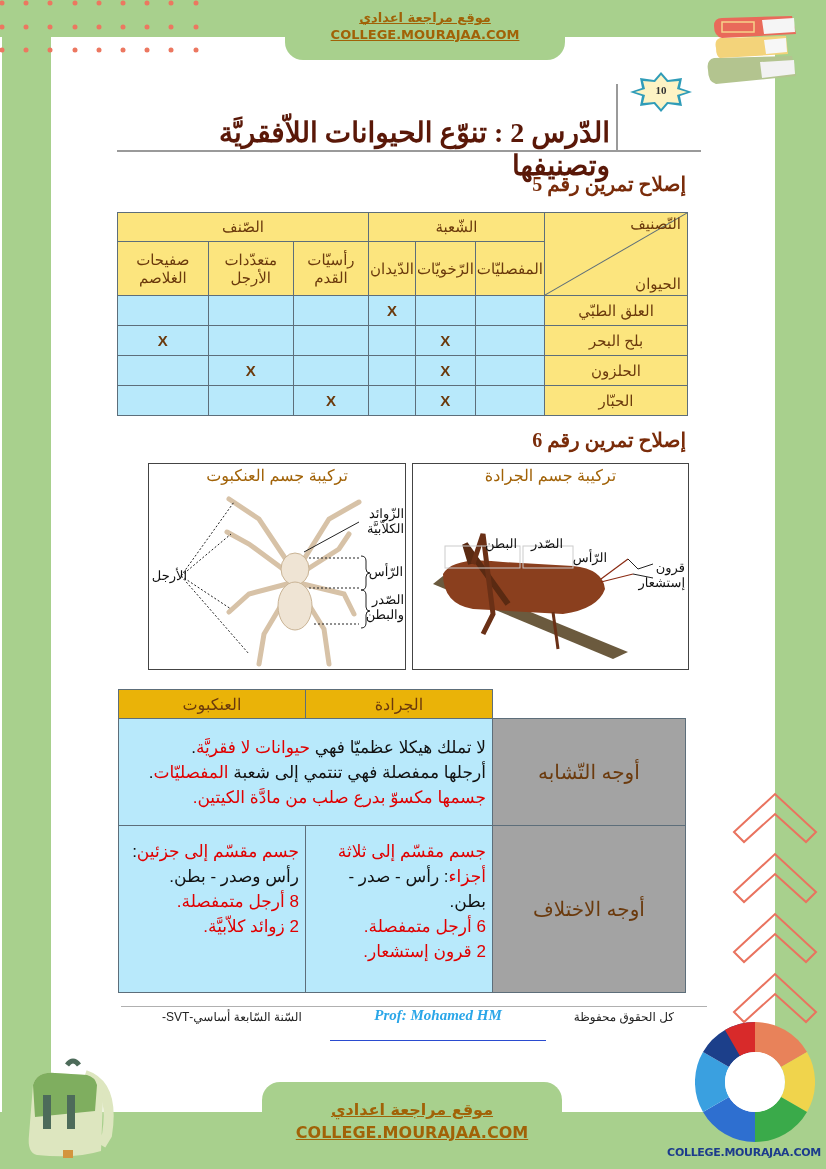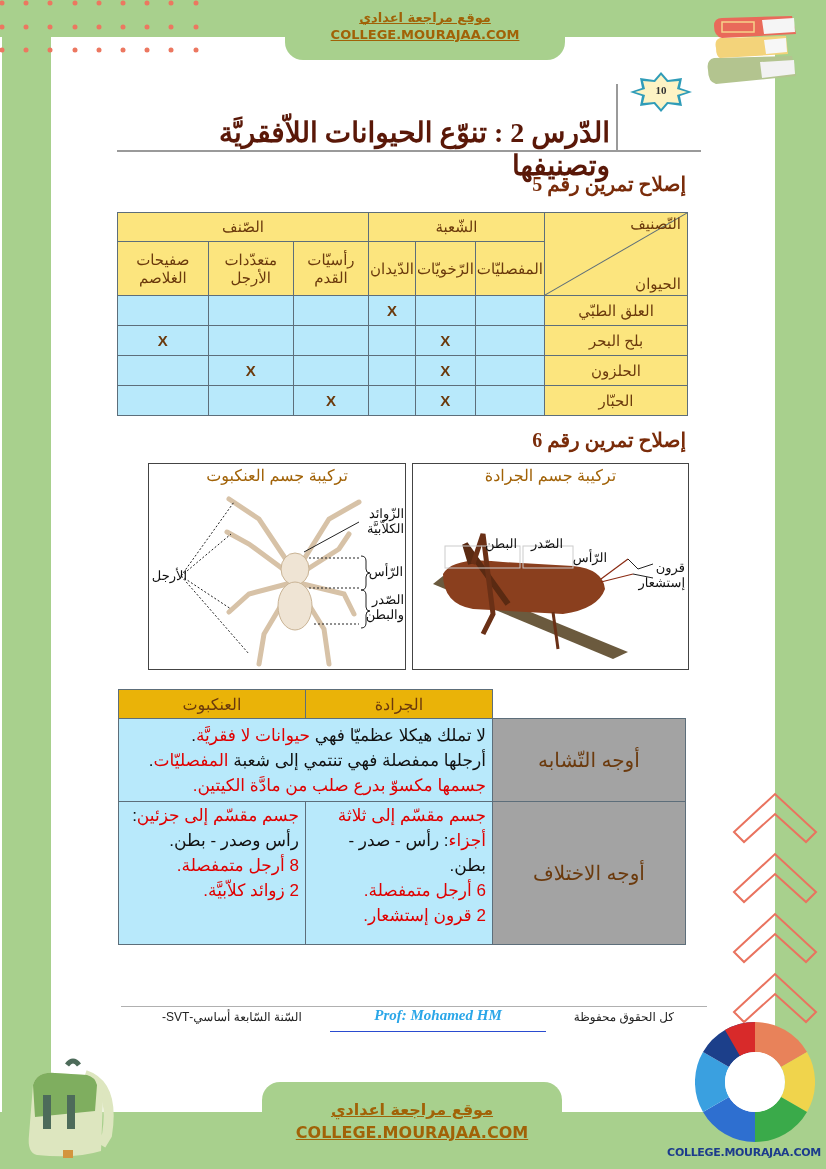--- a/index.html
+++ b/index.html
@@ -46,7 +46,7 @@
   .t2 td { border:1px solid #5d6e7a; font-family:"Liberation Sans", sans-serif; }
   .t2 .h { background:#eab308; color:#6b3a0d; text-align:center; font-size:16px; height:26px;margin-left:19px; }
   .t2 .rowlbl { background:#a3a3a3; color:#6b3a0d; text-align:center; font-size:20px; width:186px; }
-  .t2 .body { background:#b8e9fb; font-size:17px; line-height:25px; padding:1px 6px; text-align:right; color:#111; }
+  .t2 .body { background:#b8e9fb; font-size:17px; line-height:25px; padding:13px 6px; text-align:right; color:#111; }
   .t2 .blank { border:none; background:#fff; }
   .red { color:#e00000; }
 

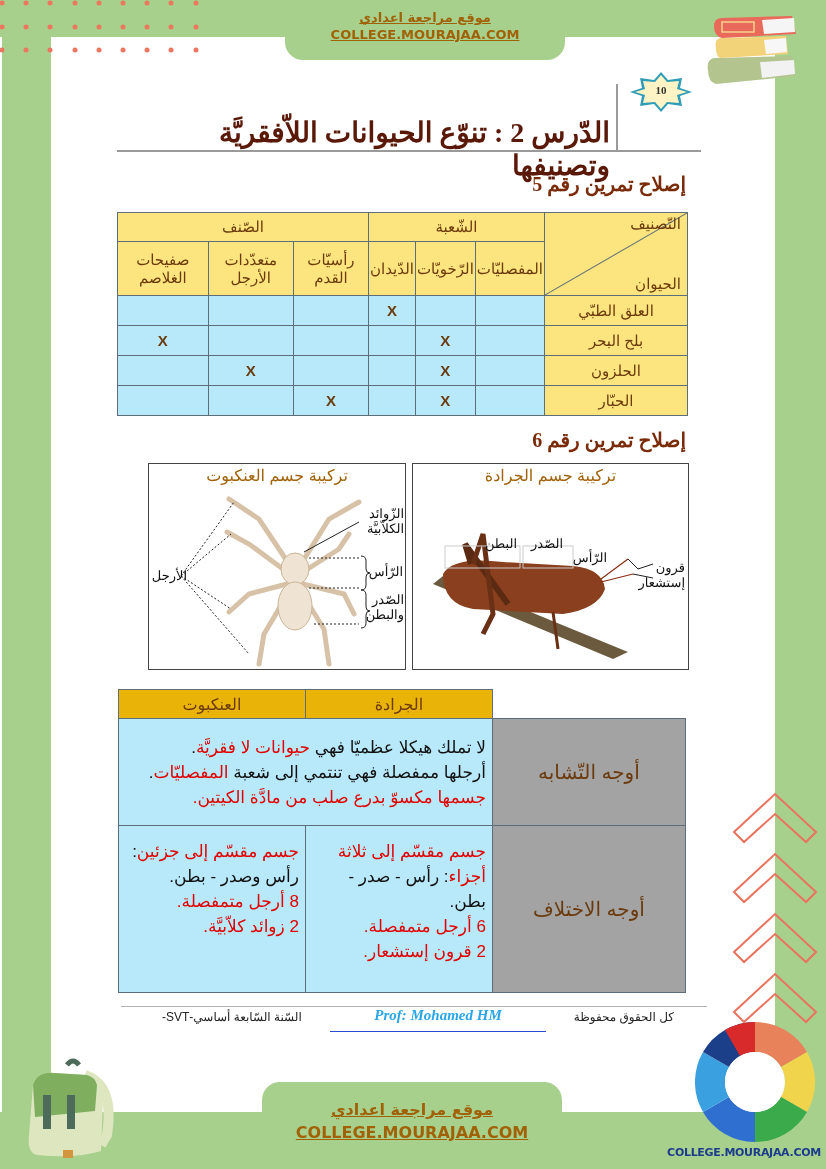--- a/index.html
+++ b/index.html
@@ -52,7 +52,7 @@
 
   .foot-line { position:absolute; left:121px; top:1006px; width:586px; height:1px; background:#b0b0b0; }
   .foot { position:absolute; top:1010px; font-family:"Liberation Sans", sans-serif; font-size:12px; color:#222; direction:rtl; }
-  .foot-prof { position:absolute; left:330px; top:1007px; width:216px; text-align:center; font-family:"Liberation Serif", serif; font-style:italic; font-weight:bold; font-size:15px; color:#2aa6e8; border-bottom:1px solid #2a4bd0; padding-bottom:7px; }
+  .foot-prof { position:absolute; left:330px; top:1007px; width:216px; text-align:center; font-family:"Liberation Serif", serif; font-style:italic; font-weight:bold; font-size:15px; color:#2aa6e8; border-bottom:1px solid #2a4bd0; padding-bottom:16px; }
 
   .chevrons { position:absolute; left:732px; top:790px; width:86px; height:240px; }
   .wheel { position:absolute; left:695px; top:1022px; width:120px; height:120px; }

